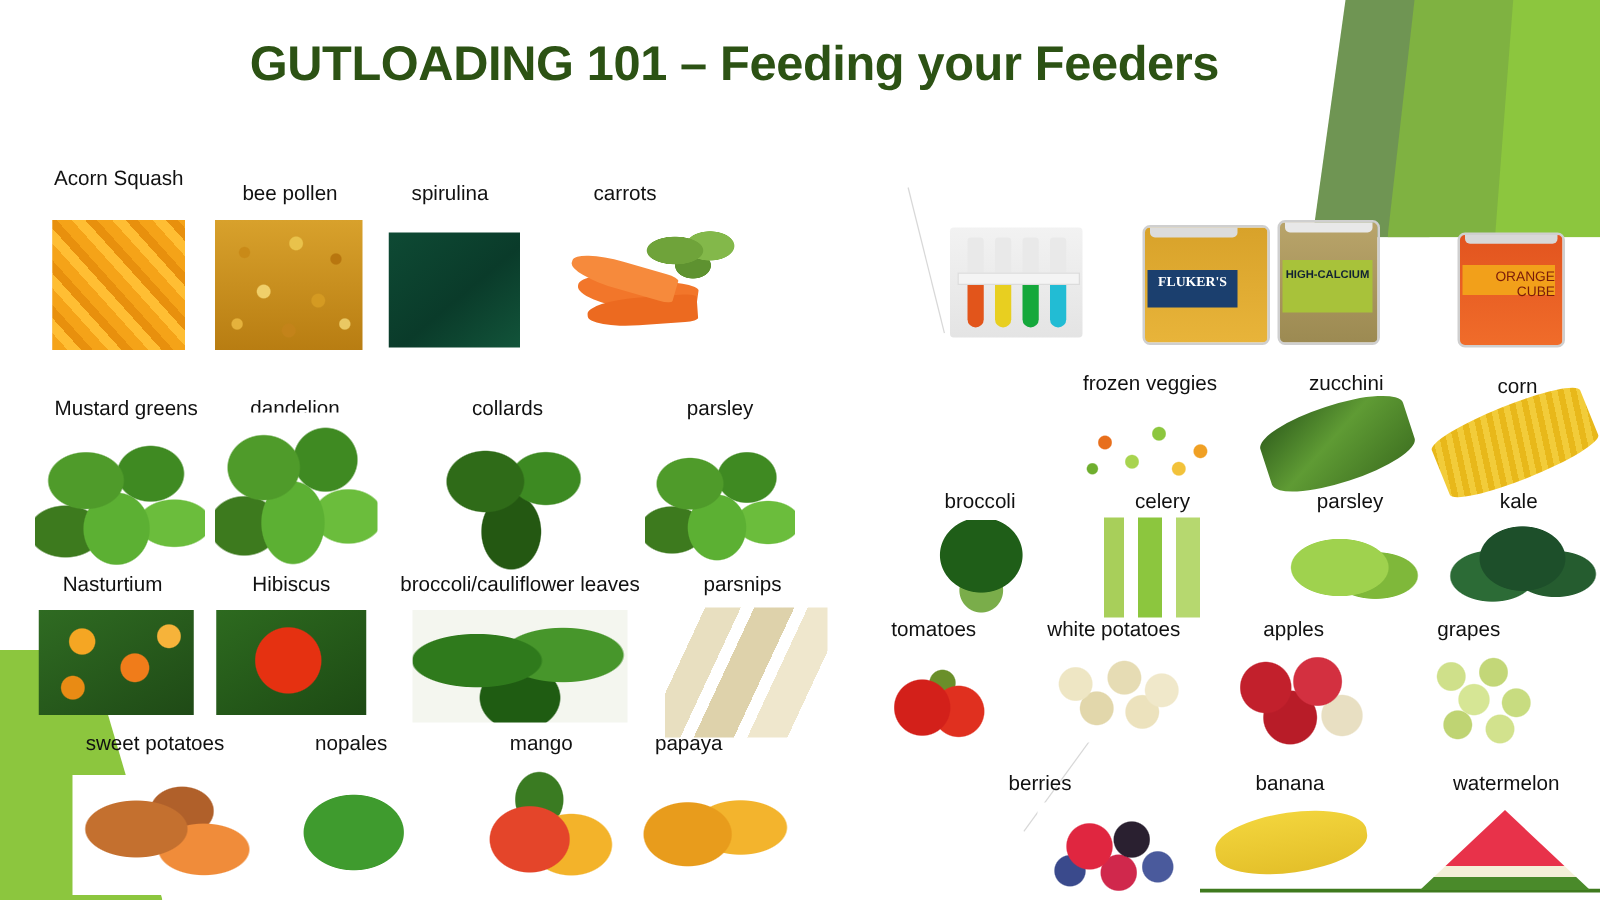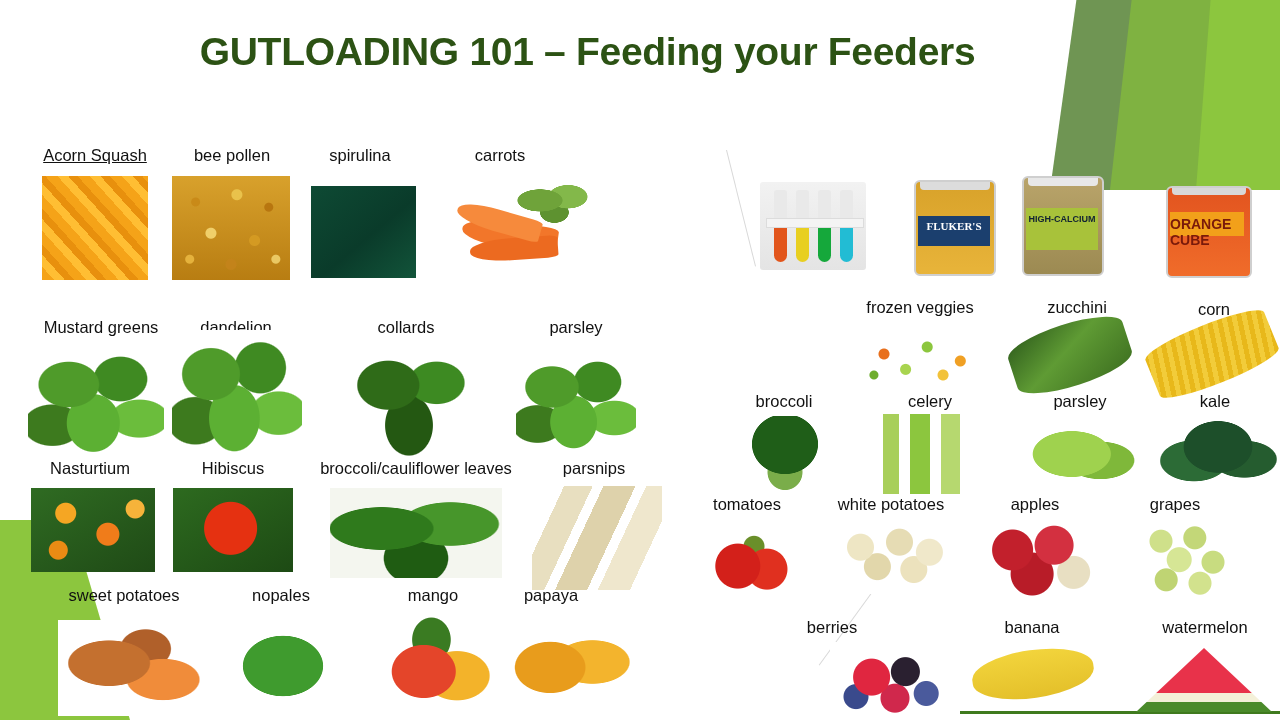--- a/index.html
+++ b/index.html
@@ -181,7 +181,7 @@
 
   <div class="title">GUTLOADING 101 – Feeding your Feeders</div>
 
-  <div class="lbl" style="left:95px;top:146px;text-decoration:underline;">Acorn Squash</div>
+  <div class="lbl" style="left:95px;top:134px;">Acorn Squash</div>
   <div class="pic squash" style="left:42px;top:176px;width:106px;height:104px;"></div>
 
   <div class="lbl" style="left:232px;top:146px;">bee pollen</div>

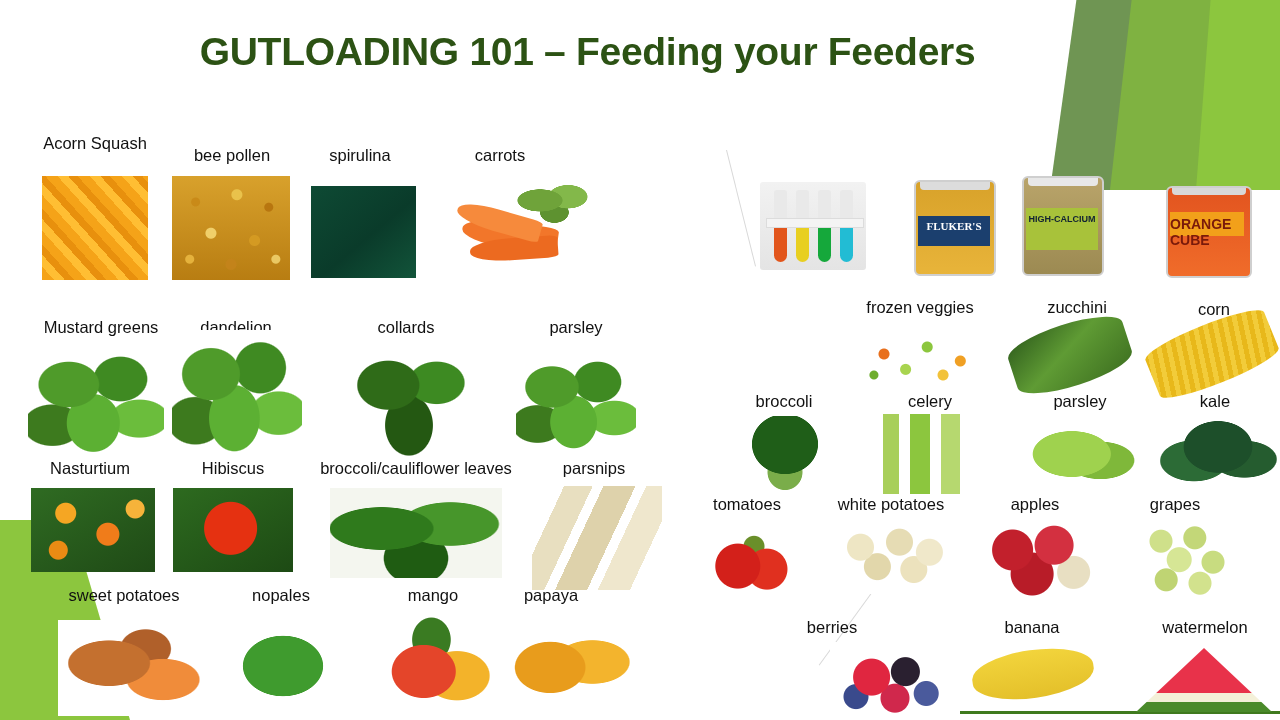--- a/index.html
+++ b/index.html
@@ -245,7 +245,7 @@
     <div style="position:absolute;left:6px;top:36px;width:96px;height:8px;background:#f4f4f4;border:1px solid #dcdcdc;"></div>
   </div>
 
-  <div class="pic jar1" style="left:914px;top:180px;width:78px;height:92px;">
+  <div class="pic jar1" style="left:914px;top:180px;width:78px;height:92px;padding-left:20px;">
     <div style="position:absolute;left:4px;top:-6px;width:70px;height:14px;background:#dcdcdc;border-radius:4px;"></div>
     <div style="position:absolute;left:2px;top:34px;width:72px;height:30px;background:#1b3f6e;"></div>
     <div style="position:absolute;left:2px;top:38px;width:72px;text-align:center;font-size:11px;font-weight:bold;color:#fff;font-family:'Liberation Serif',serif;">FLUKER'S</div>

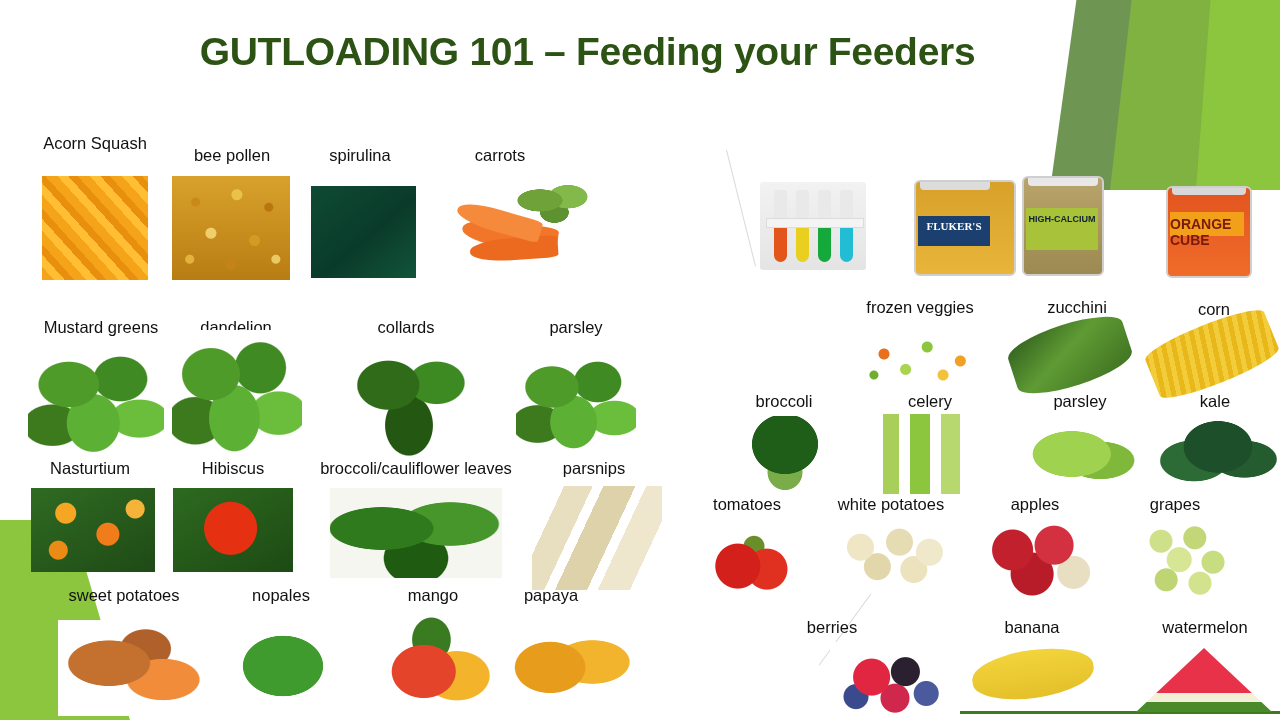--- a/index.html
+++ b/index.html
@@ -260,7 +260,7 @@
   <div class="pic jar3" style="left:1166px;top:186px;width:82px;height:88px;">
     <div style="position:absolute;left:4px;top:-6px;width:74px;height:13px;background:#d8d8d8;border-radius:4px;"></div>
     <div style="position:absolute;left:2px;top:24px;width:74px;height:24px;background:#f2a01a;"></div>
-    <div style="position:absolute;left:2px;top:28px;width:74px;text-align:left;font-size:14px;font-weight:bold;color:#7a1a0a;">ORANGE CUBE</div>
+    <div style="position:absolute;left:2px;top:28px;width:74px;text-align:right;font-size:11px;font-weight:normal;color:#7a1a0a;">ORANGE CUBE</div>
   </div>
 
   <div class="lbl" style="left:920px;top:298px;">frozen veggies</div>

